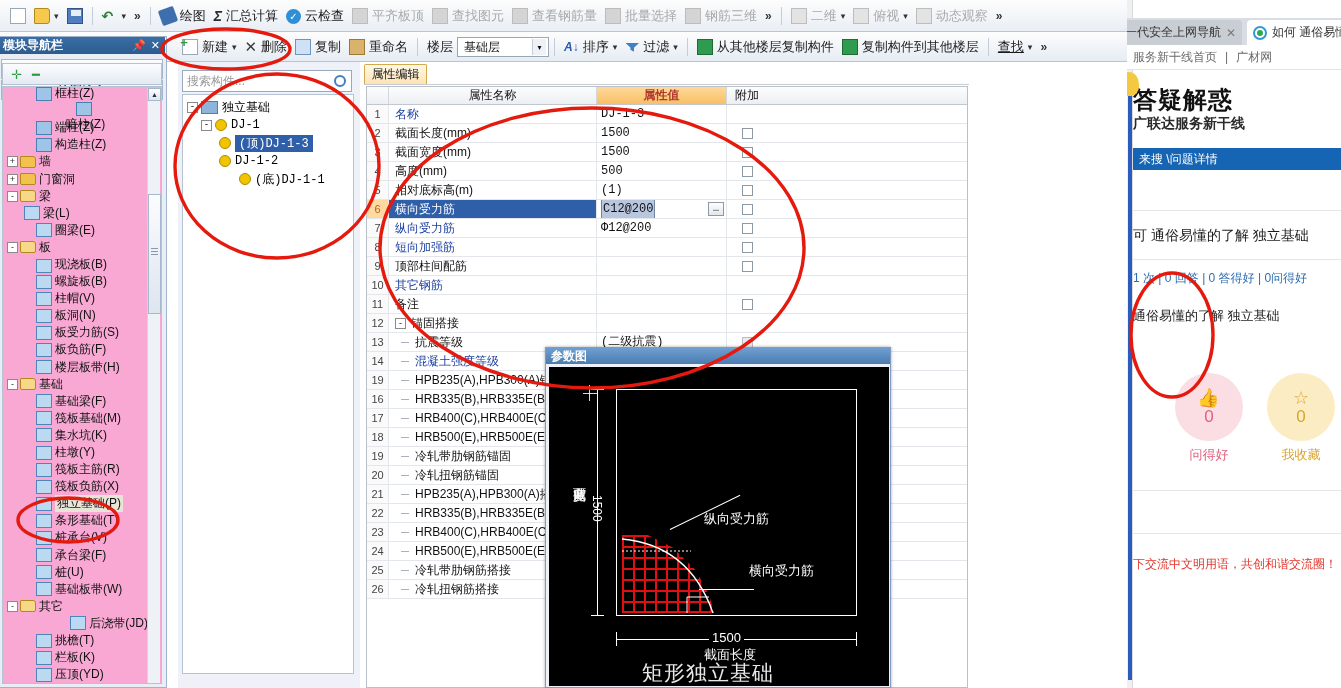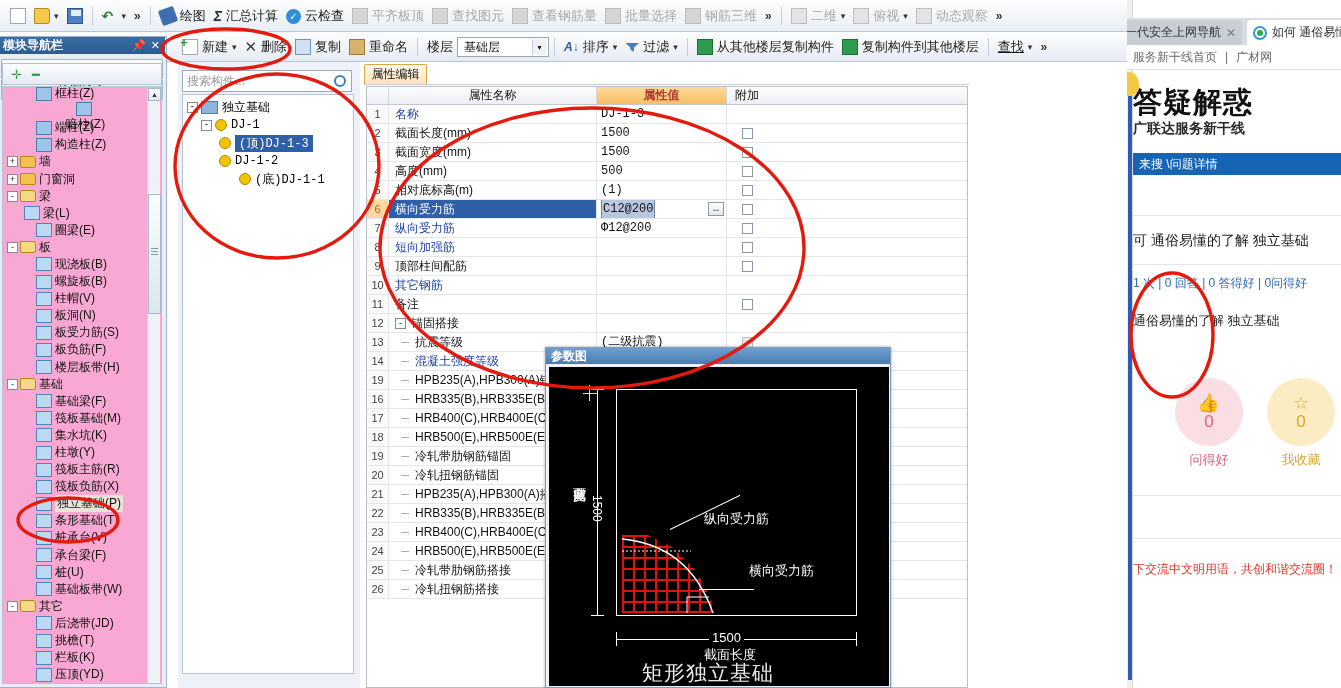--- a/index.html
+++ b/index.html
@@ -210,7 +210,7 @@
   .bscroll-l { position:absolute; left:0; top:0; width:6px; height:688px; background:#f0f0f0; border-right:1px solid #d9d9d9;}
   .bscroll-blue { position:absolute; left:1px; top:80px; width:4px; height:600px; background:#2b5bbd;}
   .bcontent { position:absolute; left:6px; top:70px; width:208px; height:618px; background:#fff;}
-  .site-logo { font-size:29px; font-weight:bold; color:#111; letter-spacing:1px; line-height:1; }
+  .site-logo { font-size:24px; font-weight:bold; color:#111; letter-spacing:1px; line-height:1; }
   .site-sub { font-size:14px; font-weight:bold; color:#2b2b2b; margin-top:3px;}
   .bulb { position:absolute; left:-14px; top:2px; width:20px; height:24px; background:#f5c842; border-radius:50% 50% 40% 40%;}
   .bluebar { background:#1665b4; color:#fff; font-size:12px; height:22px; line-height:22px; padding-left:6px; }

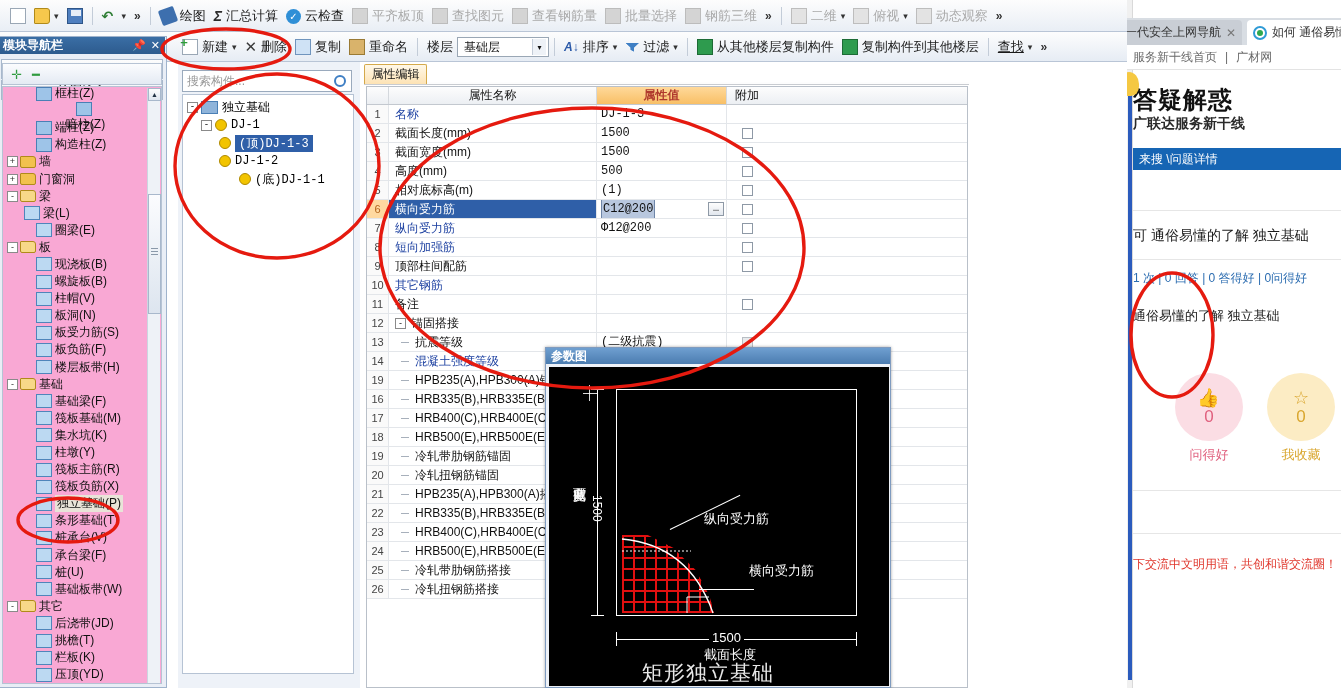--- a/index.html
+++ b/index.html
@@ -443,7 +443,7 @@
           <span class="tico tico-folder open"></span>
           <span>板</span>
         </div>
-        <div class="tr" style="padding-left: 20px;">
+        <div class="tr" style="padding-left: 20px; align-items: flex-end;">
           <span class="spacer" style="width: 13px;"></span>
           <span class="tico tico-blue"></span>
           <span>现浇板(B)</span>

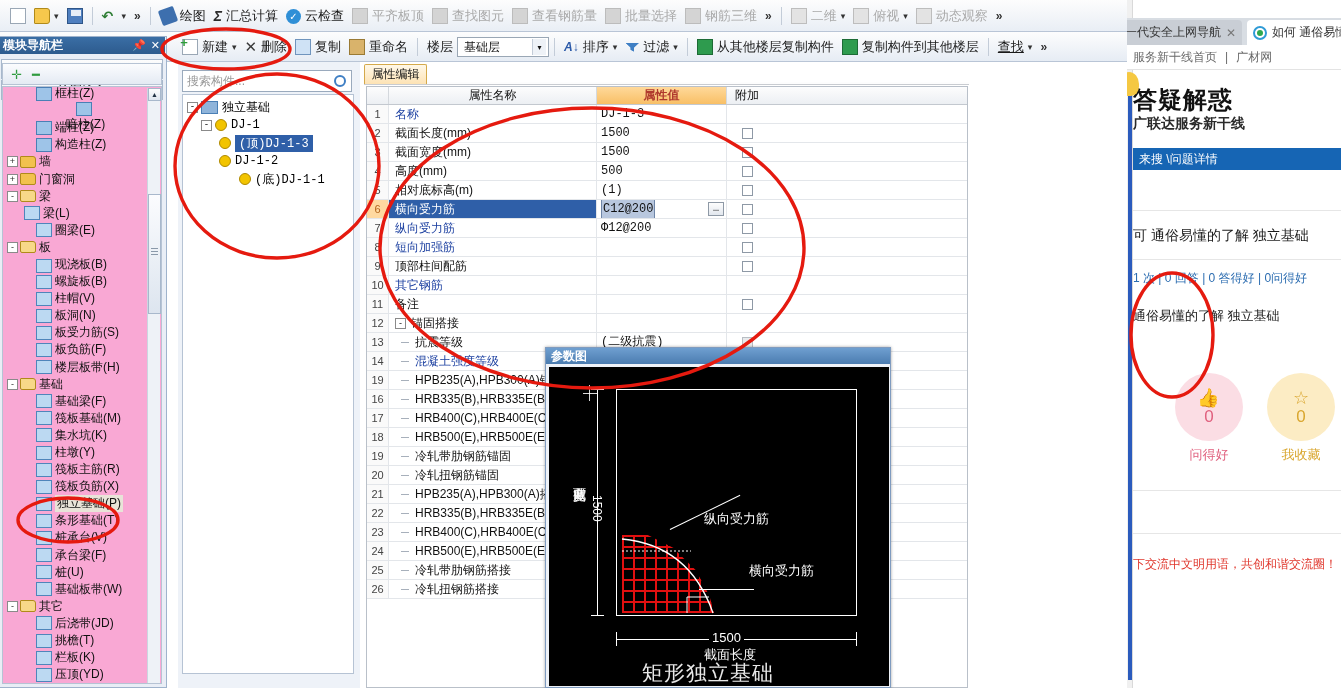--- a/index.html
+++ b/index.html
@@ -548,7 +548,7 @@
           <span class="tico tico-folder open"></span>
           <span>其它</span>
         </div>
-        <div class="tr" style="padding-left: 20px;">
+        <div class="tr" style="padding-left: 36px; justify-content: flex-end;">
           <span class="spacer" style="width: 13px;"></span>
           <span class="tico tico-blue"></span>
           <span>后浇带(JD)</span>

